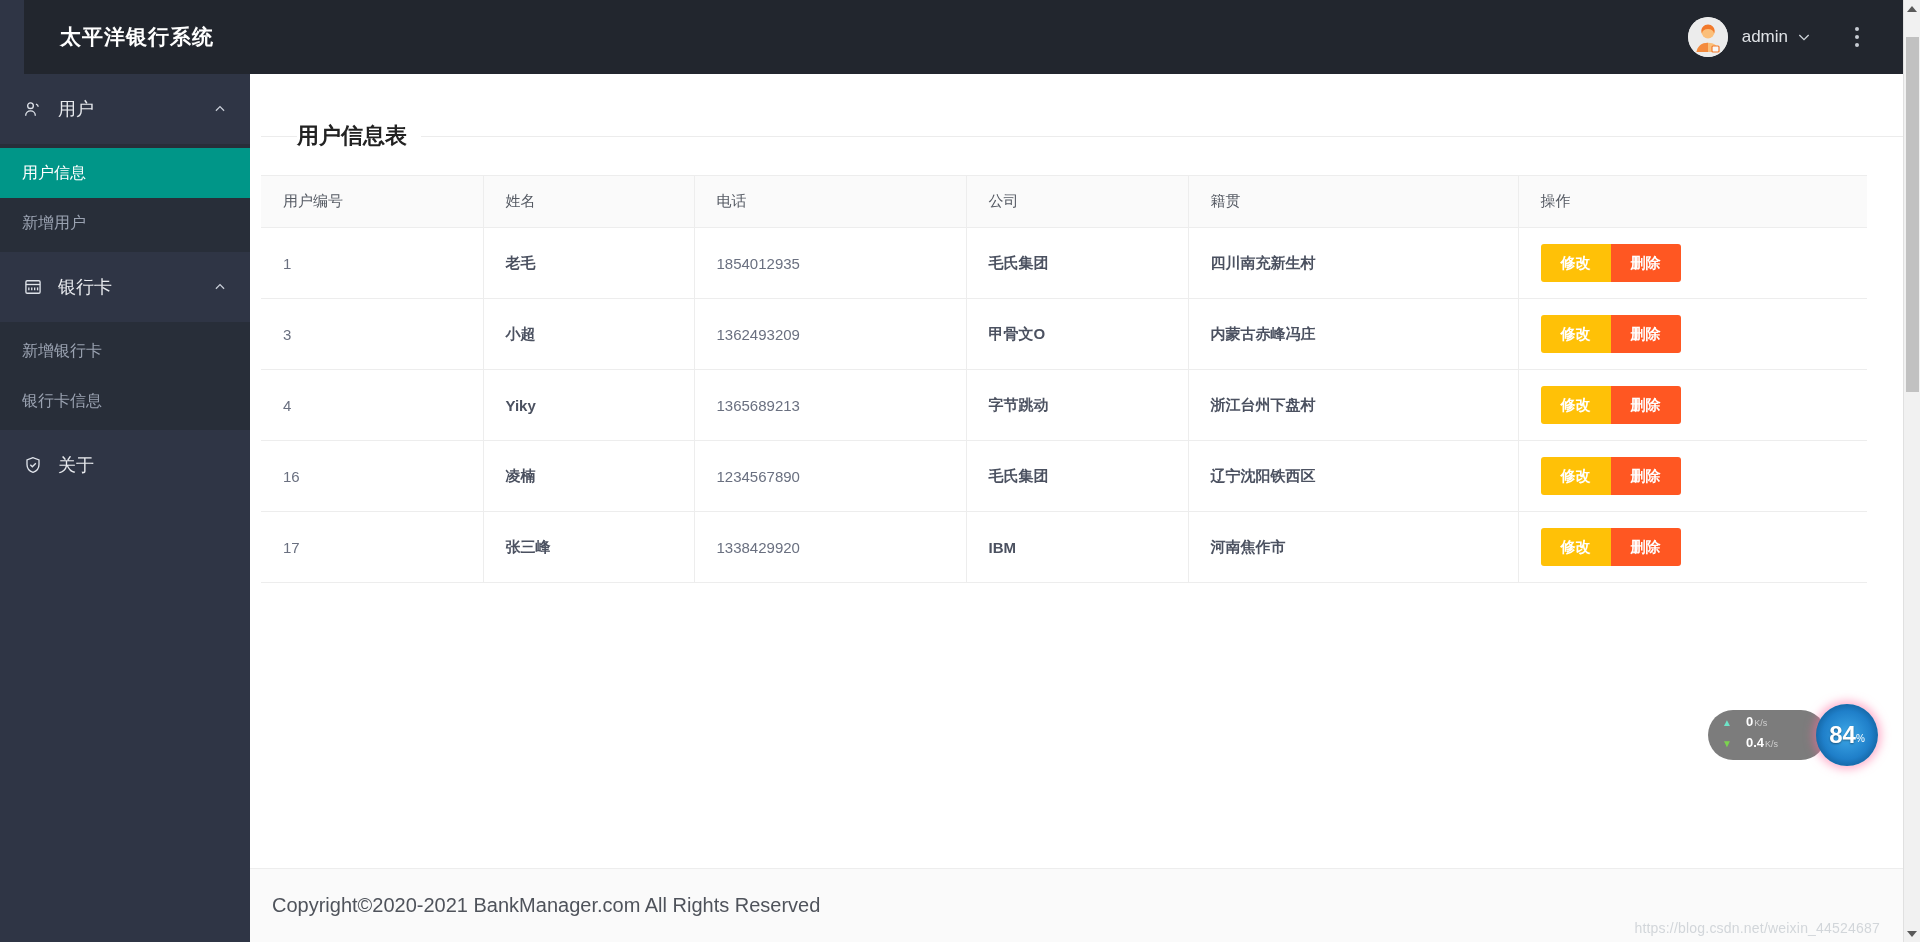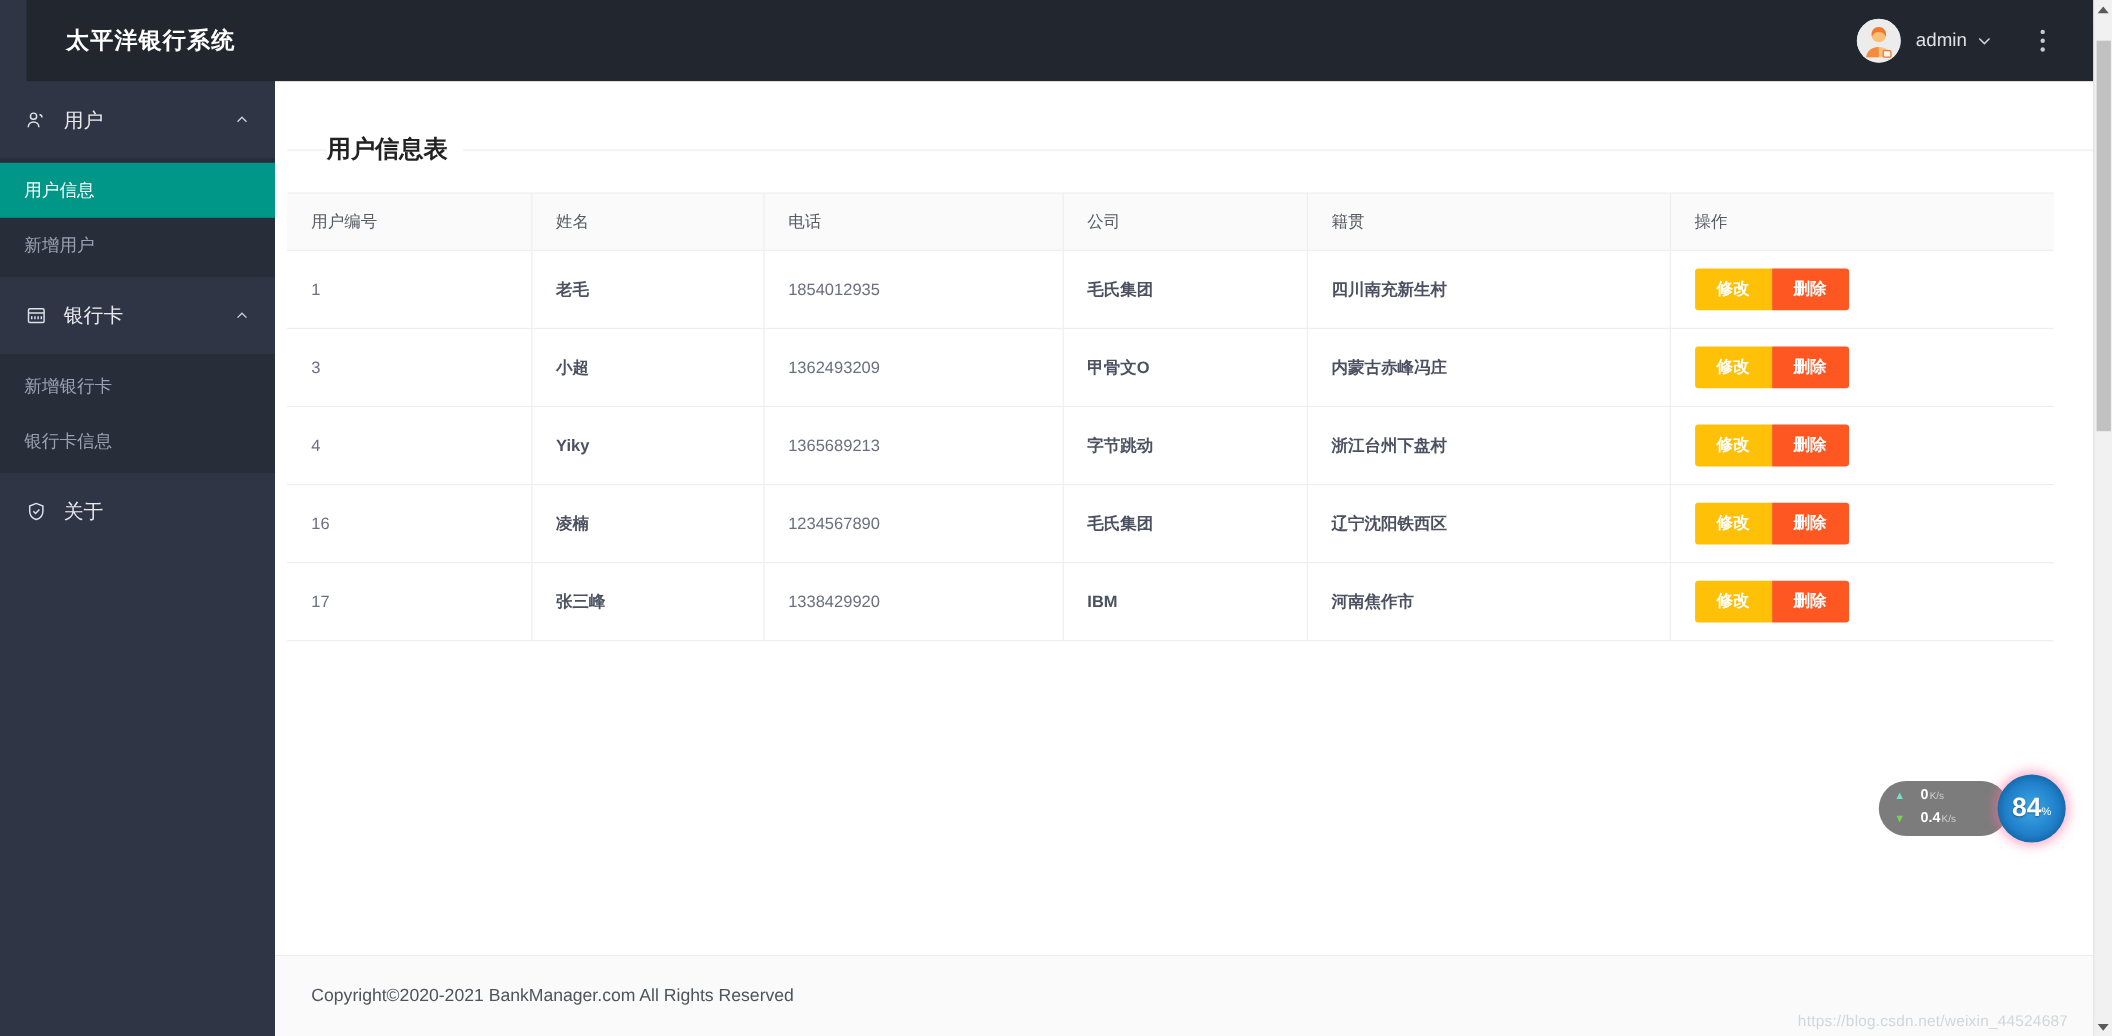--- a/index.html
+++ b/index.html
@@ -226,9 +226,9 @@
     border-top: 1px solid #ededed;
     display: flex;
     align-items: center;
-    padding-left: 33px;
+    padding-left: 22px;
     color: #4f535b;
-    font-size: 16px;
+    font-size: 20px;
   }
 
   

